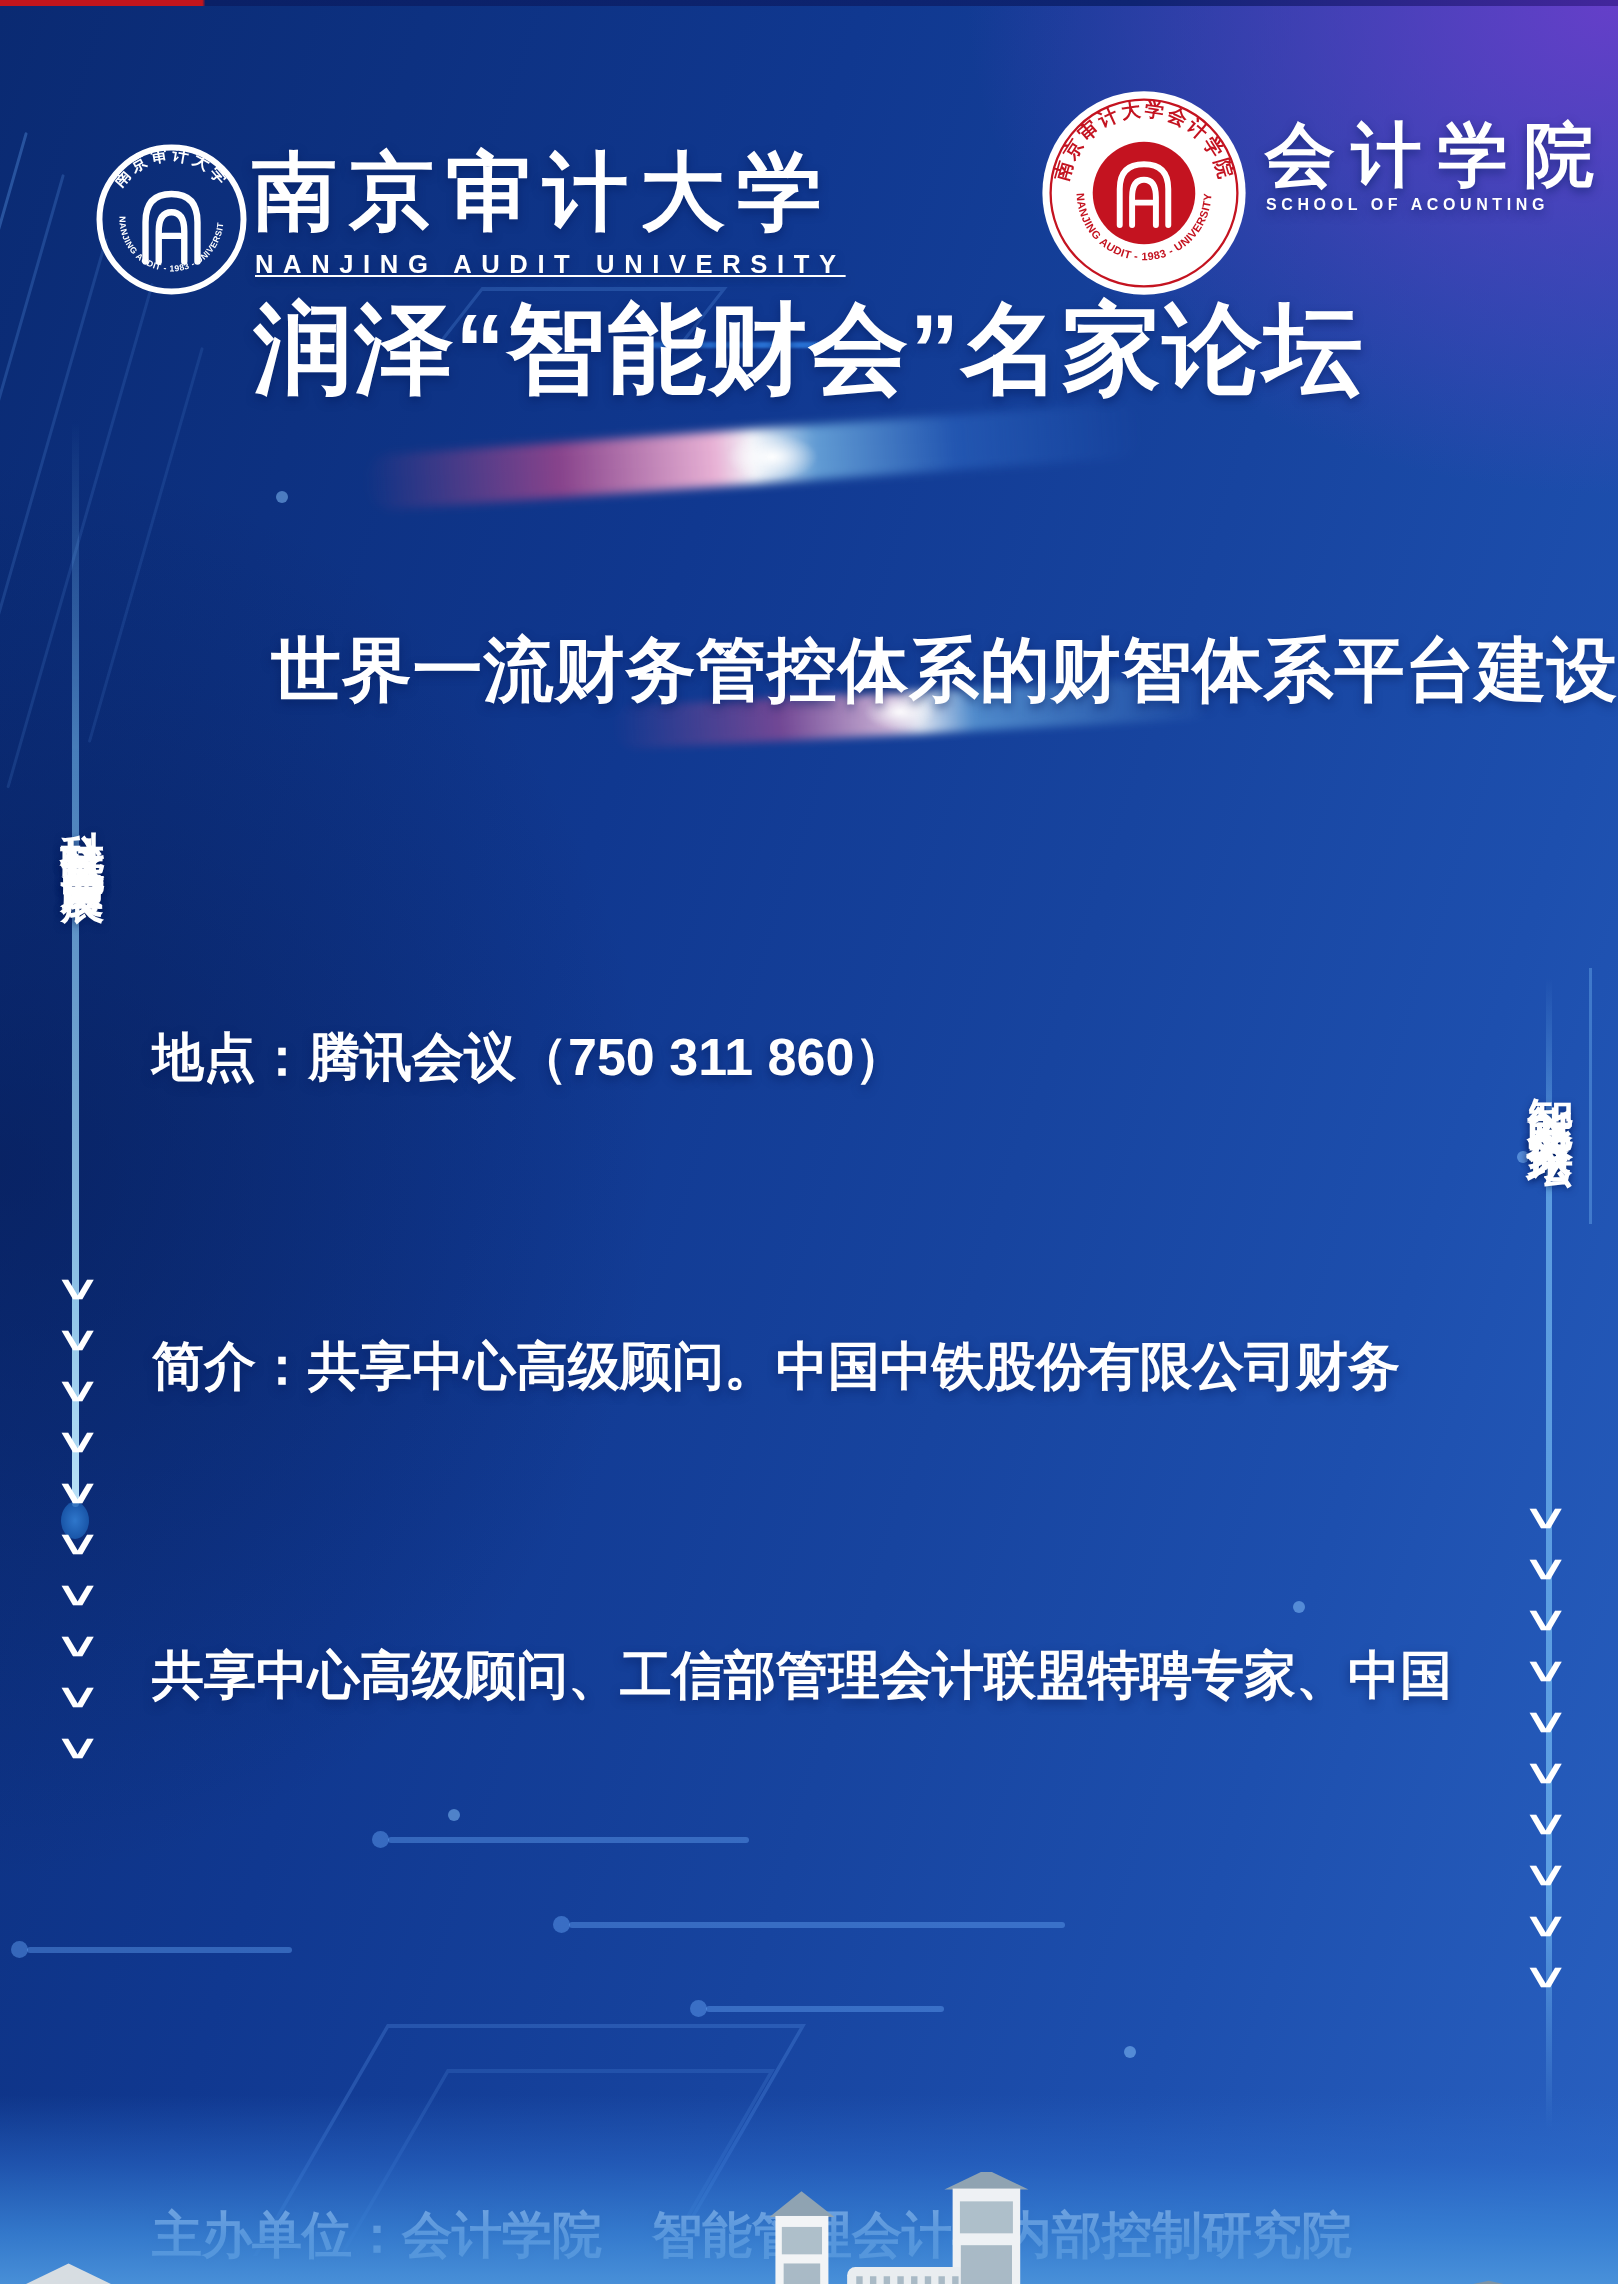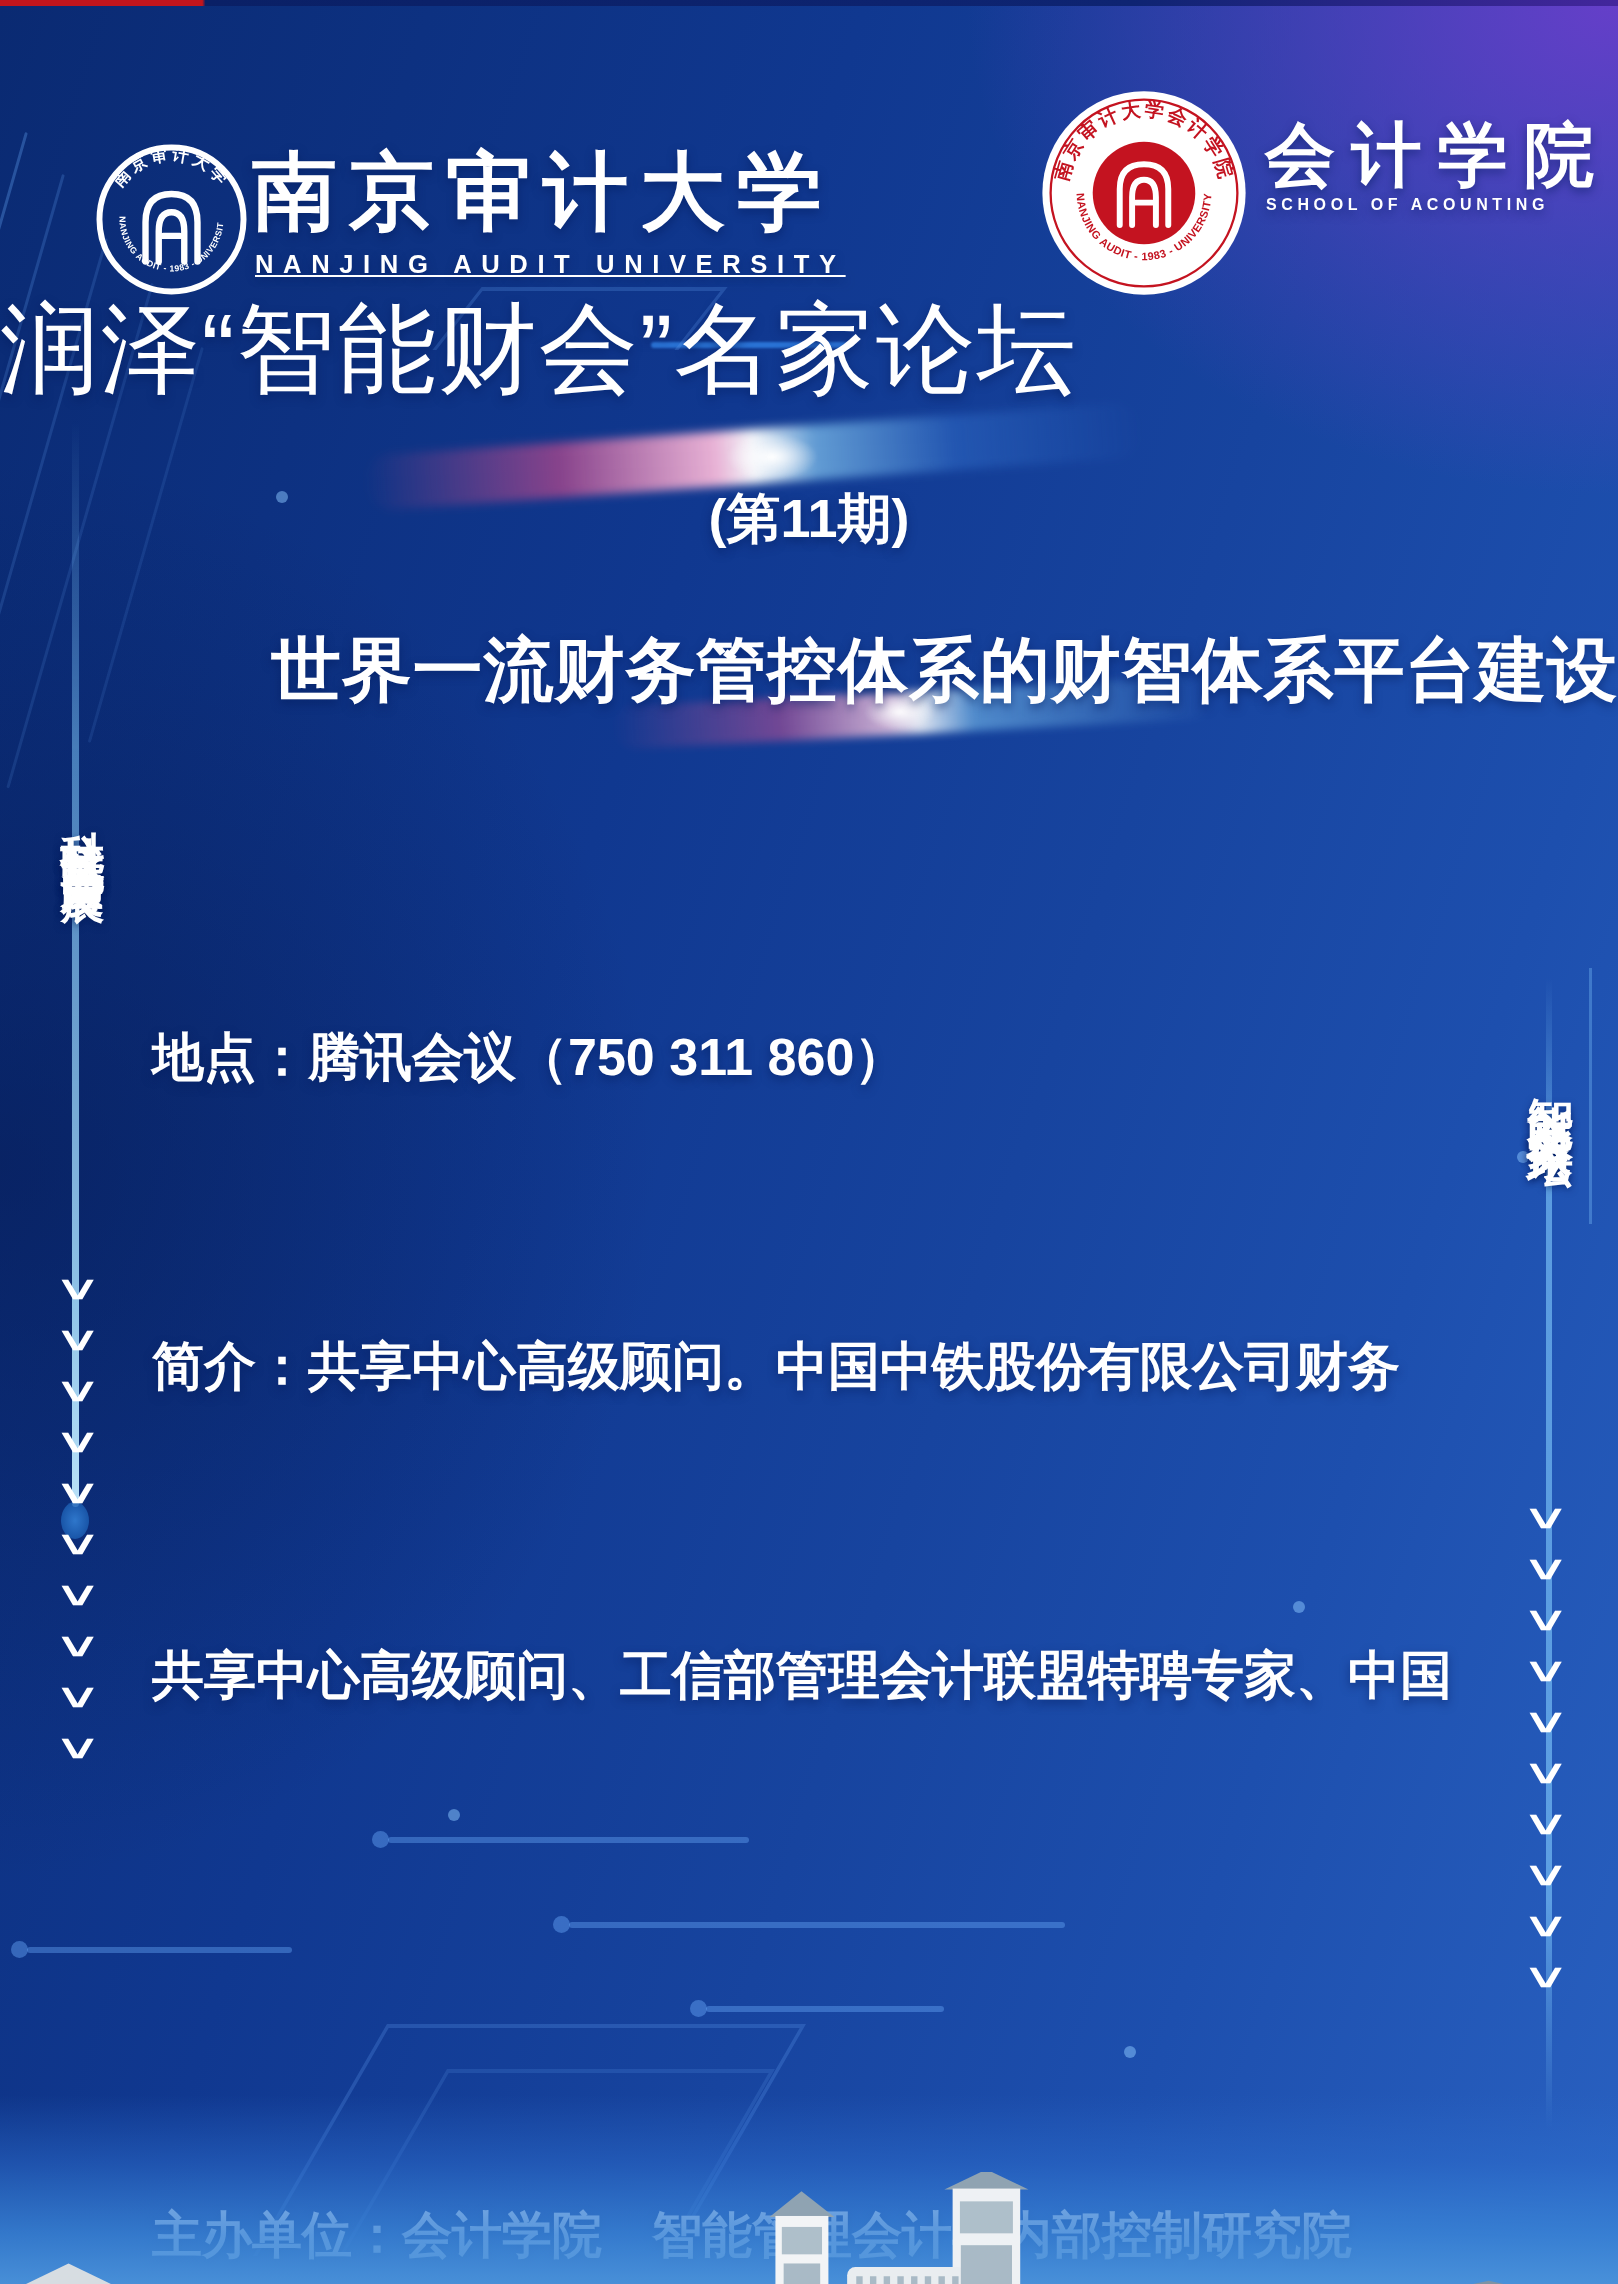--- a/index.html
+++ b/index.html
@@ -47,7 +47,7 @@
   .school-en{left:1266px;top:196px;font-size:16px;font-weight:700;letter-spacing:4.6px;white-space:nowrap;}
   
   .txt{position:absolute;text-shadow:0 3.7px 10px rgba(0,25,90,.5);}
-  .main-title{left:0;right:0;top:284px;text-align:left;font-size:99px;font-weight:400;letter-spacing:1.8px;white-space:nowrap;}
+  .main-title{left:0;right:0;top:284px;text-align:center;font-size:99px;font-weight:700;letter-spacing:1.8px;white-space:nowrap;}
   .issue{left:0;right:0;top:483px;text-align:center;font-size:54px;font-weight:700;}
   .subtitle{left:0;right:0;top:624px;text-align:right;font-size:70px;font-weight:800;letter-spacing:0.9px;white-space:nowrap;}
   

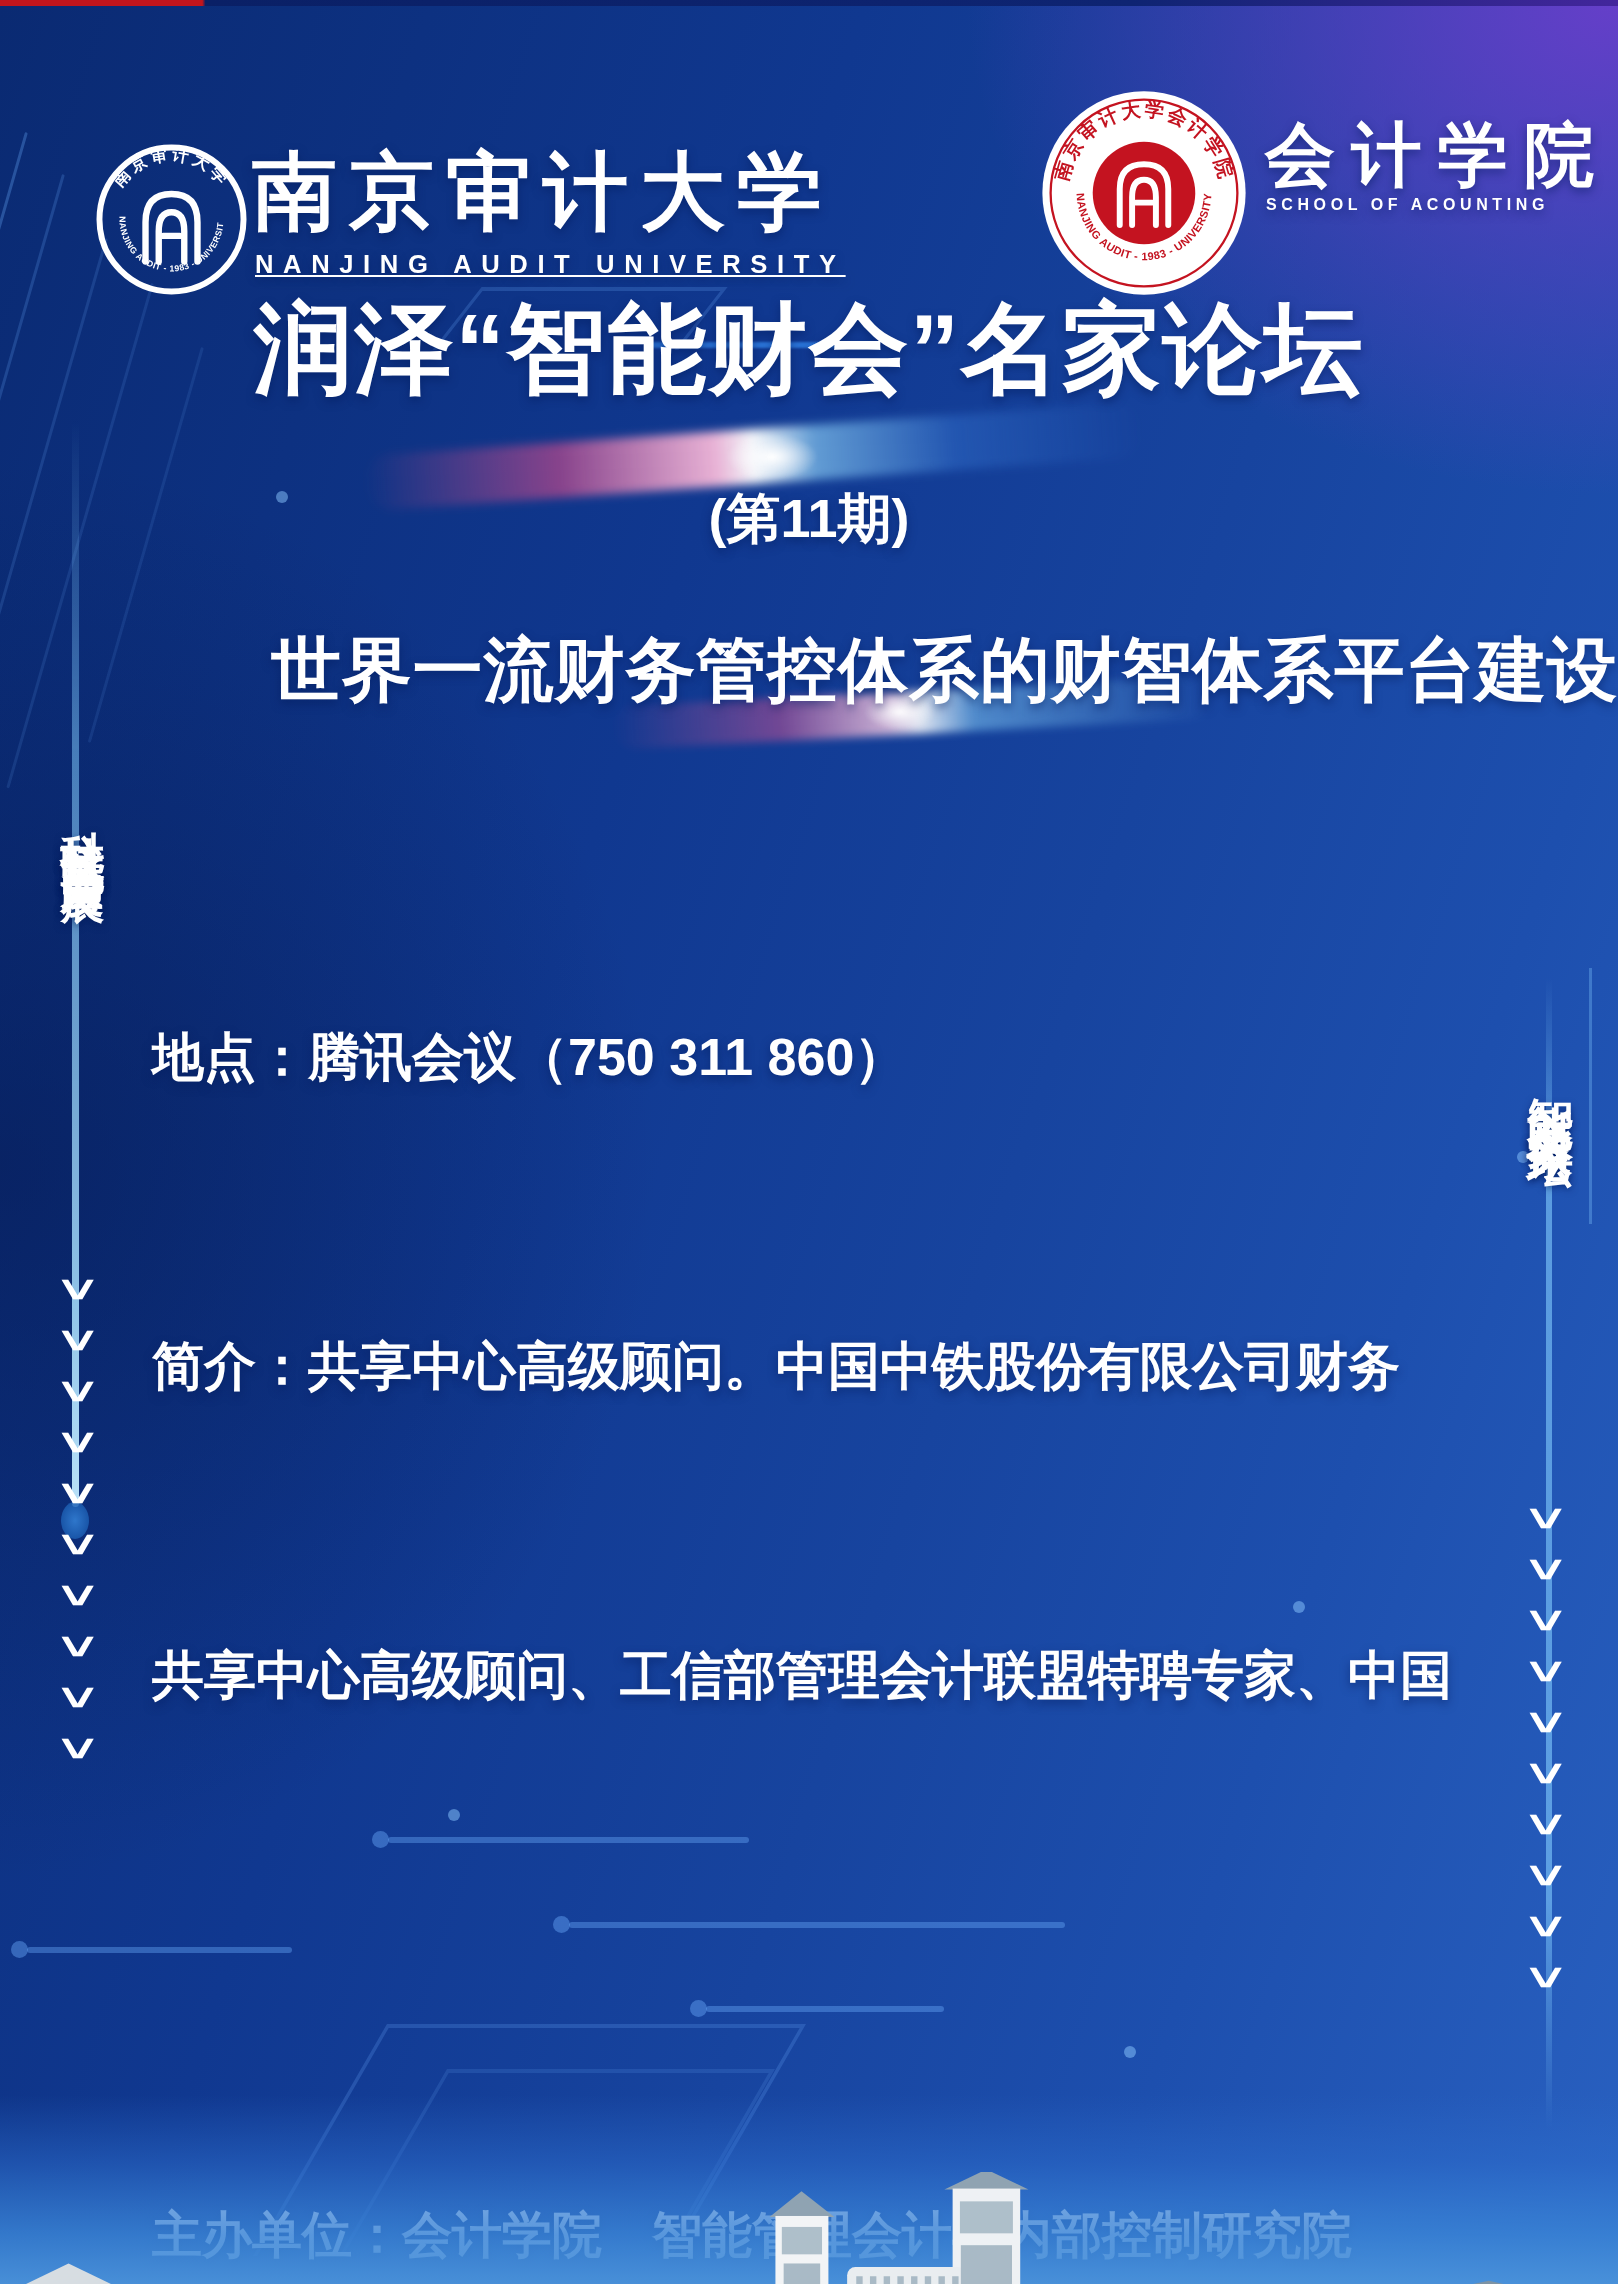--- a/index.html
+++ b/index.html
@@ -154,7 +154,6 @@
   <div class="txt school-en">SCHOOL OF ACOUNTING</div>
 
   <div class="txt main-title">润泽“智能财会”名家论坛</div>
-  <div class="txt issue">(第11期)</div>
   <div class="txt subtitle">世界一流财务管控体系的财智体系平台建设</div>
 
   <div class="txt details">

